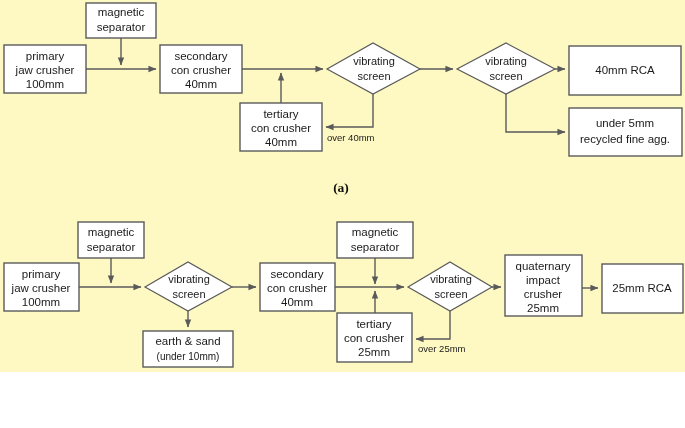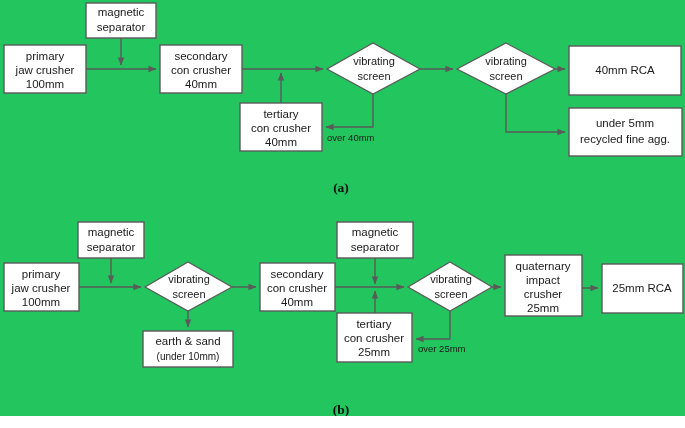--- a/index.html
+++ b/index.html
@@ -10,8 +10,8 @@
   #page {
     position: relative;
     width: 685px;
-    height: 416px;
-    background: #22c55e;
+    height: 372px;
+    background: #fef9c3;
     font-family: "Liberation Sans", sans-serif;
     overflow: hidden;
   }

